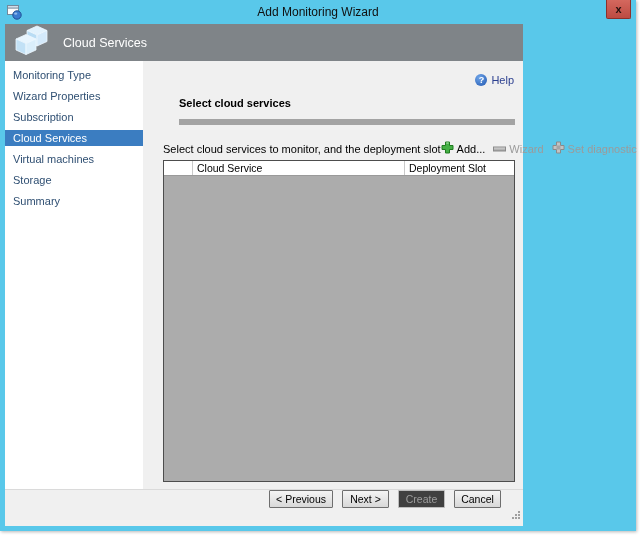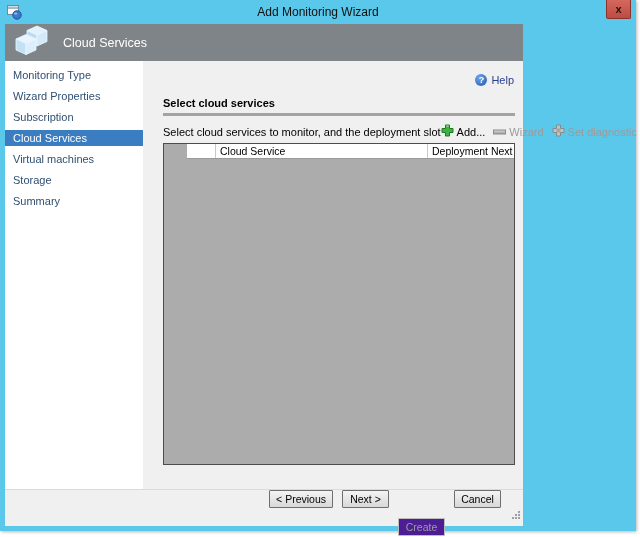--- a/index.html
+++ b/index.html
@@ -44,7 +44,7 @@
                color:#fff; font-size:9px; font-weight:bold; display:flex; align-items:center;
                justify-content:center; line-height:1; }
   .section-title { margin-top:36px; font-size:11px; font-weight:bold; color:#000;
-                   padding-bottom:4px; border-bottom:3px solid #a3a3a3; }
+                   padding-bottom:10px; border-bottom:6px solid #a3a3a3;margin-left:16px; }
   .row { margin-top:8px; display:flex; align-items:center; }
   .instruction { font-size:11px; color:#000; flex:1; white-space:nowrap; }
   .toolbar { display:flex; align-items:center; gap:8px; flex:none; }

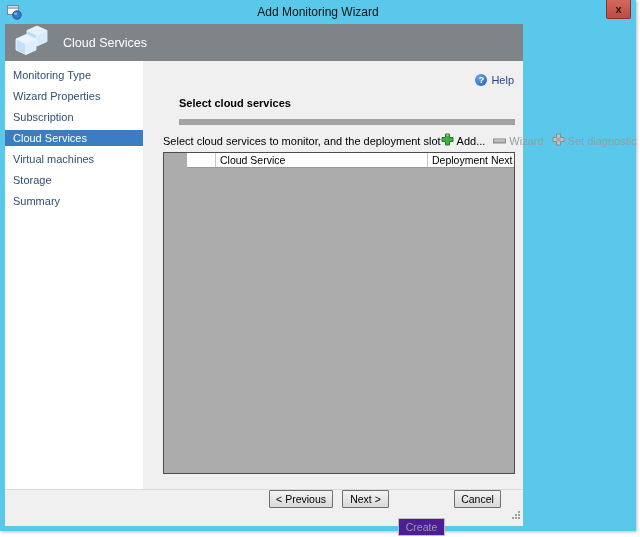--- a/index.html
+++ b/index.html
@@ -45,7 +45,7 @@
                justify-content:center; line-height:1; }
   .section-title { margin-top:36px; font-size:11px; font-weight:bold; color:#000;
                    padding-bottom:10px; border-bottom:6px solid #a3a3a3;margin-left:16px; }
-  .row { margin-top:8px; display:flex; align-items:center; }
+  .row { margin-top:16px; display:flex; align-items:center; }
   .instruction { font-size:11px; color:#000; flex:1; white-space:nowrap; }
   .toolbar { display:flex; align-items:center; gap:8px; flex:none; }
   .tool-btn { display:flex; align-items:center; gap:3px; font-size:11px; color:#000;

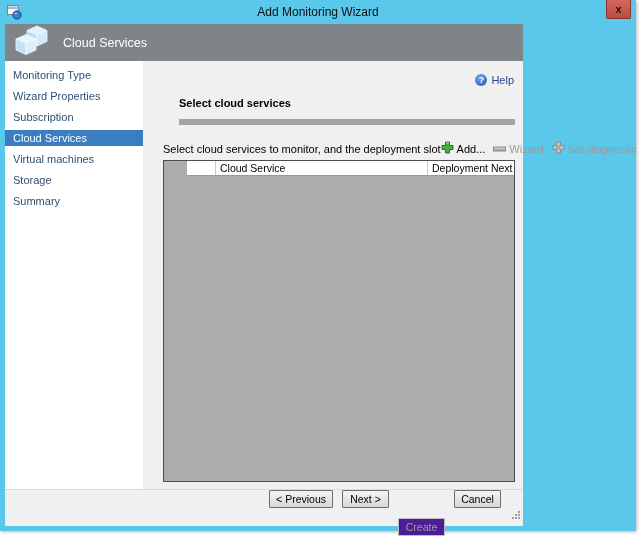--- a/index.html
+++ b/index.html
@@ -53,7 +53,7 @@
   .tool-btn.disabled { color:#9b9b9b; cursor:default; }
 
   .table { margin-top:4px; height:322px; border:1px solid #4d4d4d; background:#acacac;
-           display:flex; flex-direction:column;padding-left:23px; }
+           display:flex; flex-direction:column; }
   .thead { display:flex; height:15px; background:#ffffff; border-bottom:1px solid #9a9a9a; flex:none; }
   .th { font-size:10.5px; color:#000; padding:1px 0 0 4px; border-right:1px solid #c9c9c9;
         white-space:nowrap; overflow:hidden; }

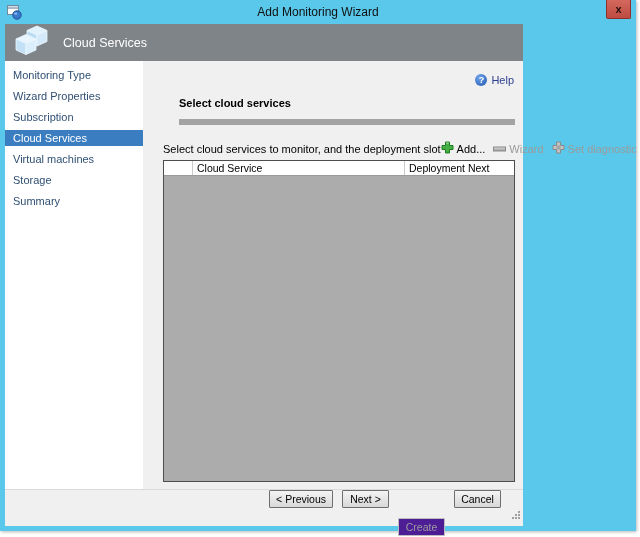--- a/index.html
+++ b/index.html
@@ -172,7 +172,7 @@
           <div class="thead">
             <div class="th th-select"></div>
             <div class="th th-service">Cloud Service</div>
-            <div class="th th-slot">Deployment Next</div>
+            <div class="th th-slot">Deployment Slot</div>
           </div>
           <div class="tbody"></div>
         </div>

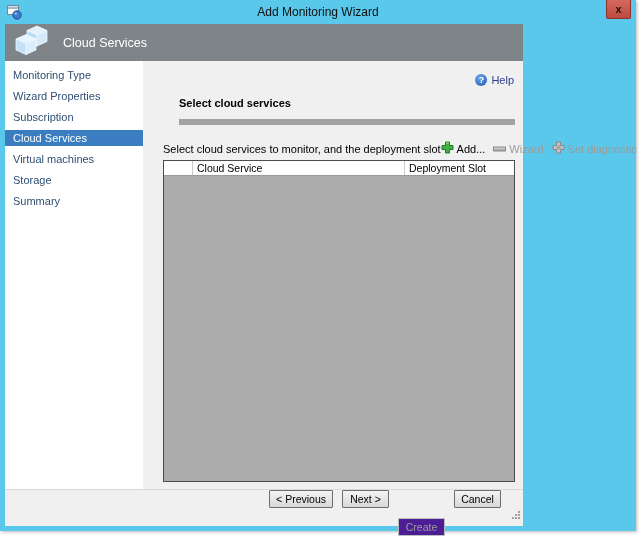--- a/index.html
+++ b/index.html
@@ -69,7 +69,7 @@
   .btn { min-width:47px; height:18px; font-size:10.5px; font-family:inherit; color:#000;
          background:linear-gradient(#f4f4f4,#d8d8d8); border:1px solid #6e6e6e;
          border-radius:1px; padding:0 6px; cursor:pointer; }
-  .btn.disabled { color:#9d9d9d; border-color:#bdbdbd; background:#4c1d95; cursor:default;margin-top:28px; }
+  .btn.disabled { color:#9d9d9d; border-color:#bdbdbd; background:#404040; cursor:default; }
   .grip { position:absolute; right:3px; bottom:3px; }
 </style>
 </head>

